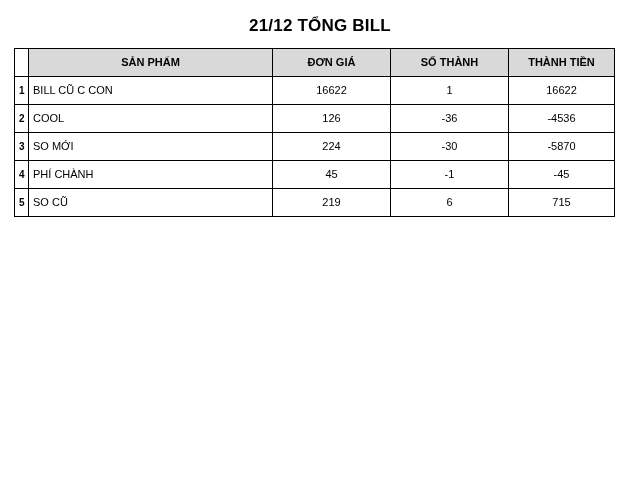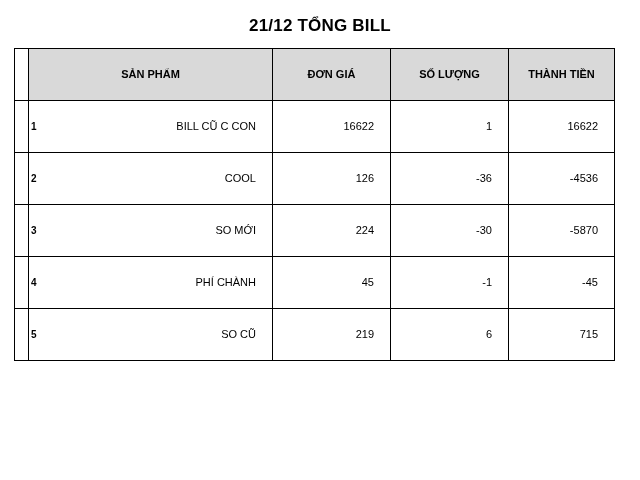--- a/index.html
+++ b/index.html
@@ -43,7 +43,7 @@
   }
   table.bill td, table.bill th {
     border: 1px solid #000000;
-    padding: 16px;
+    padding: 4px;
     height: 19px;
     line-height: 19px;
     vertical-align: middle;

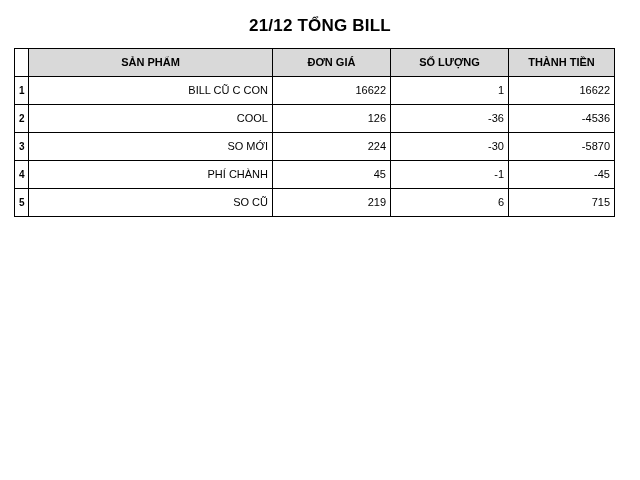--- a/index.html
+++ b/index.html
@@ -117,7 +117,7 @@
           <th class="idx-head"></th>
           <th>SẢN PHẨM</th>
           <th>ĐƠN GIÁ</th>
-          <th>SỐ LƯỢNG</th>
+          <th>SỐ THÀNH</th>
           <th>THÀNH TIỀN</th>
         </tr>
       </thead>

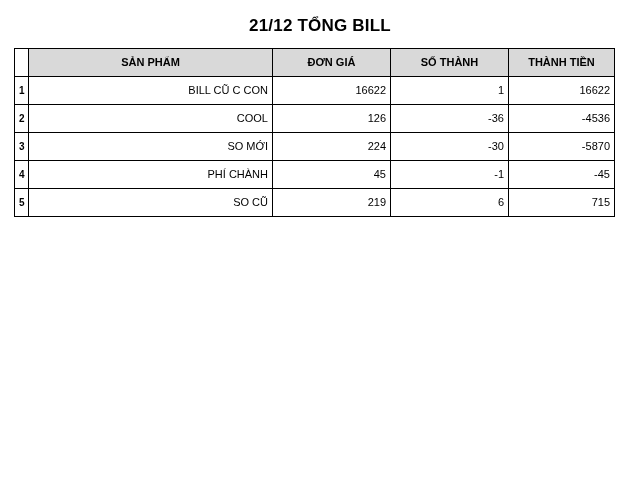--- a/index.html
+++ b/index.html
@@ -79,7 +79,7 @@
     border-right: 1px solid #000000;
   }
   td.prod {
-    text-align: right;
+    text-align: left;
   }
   td.num {
     text-align: right;

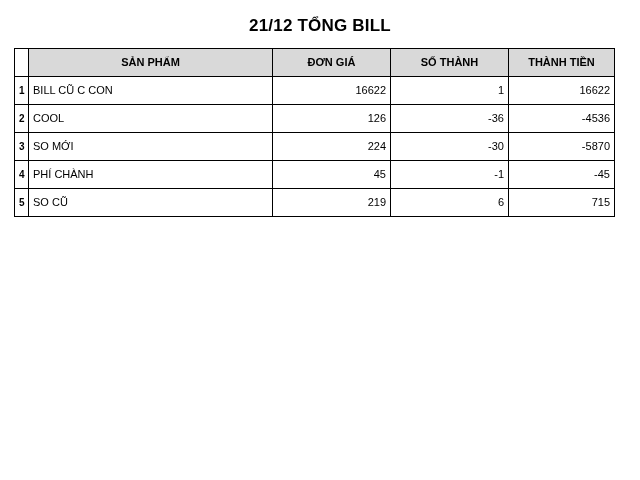--- a/index.html
+++ b/index.html
@@ -82,7 +82,7 @@
     text-align: left;
   }
   td.num {
-    text-align: right;
+    text-align: center;
   }
   tr.total-row td {
     font-weight: bold;

